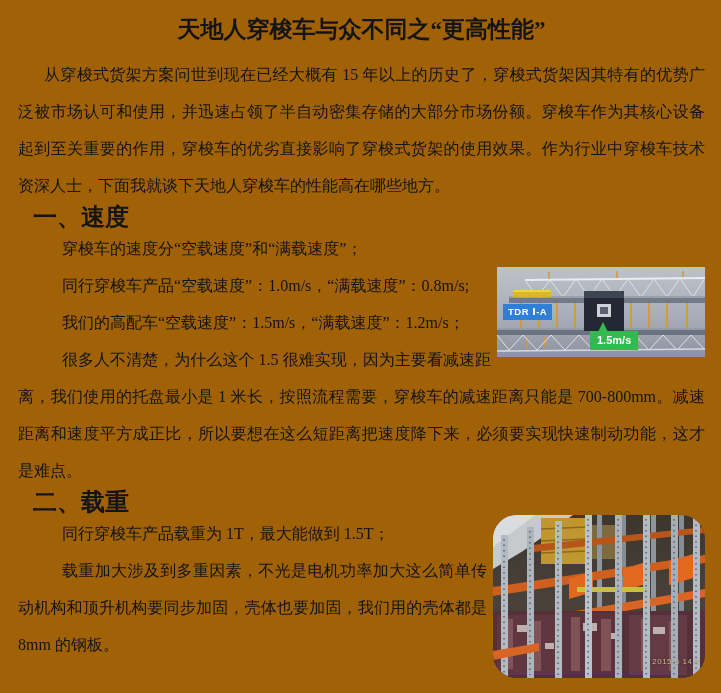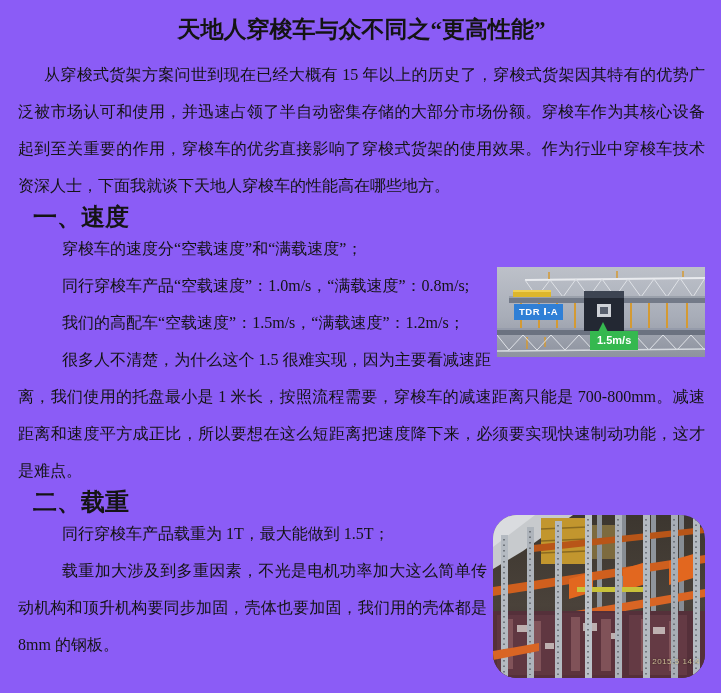--- a/index.html
+++ b/index.html
@@ -9,7 +9,7 @@
     width:721px; height:693px;
     padding:14px 16px 0 18px;
     font-family:"Liberation Serif","DejaVu Serif",serif;
-    color:#141414; background:#8b5cf6; overflow:hidden;
+    color:#141414; background:#a16207; overflow:hidden;
   }
   .title {
     margin:0; text-align:center;

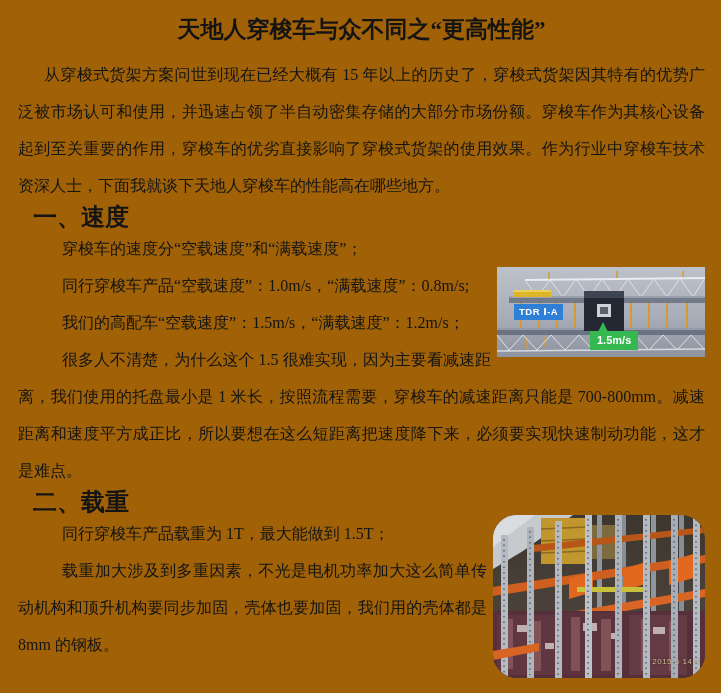--- a/index.html
+++ b/index.html
@@ -29,7 +29,7 @@
   .photo-speed { width:208px; height:90px; margin:0 0 0 6px; }
   .photo-load  { width:212px; height:163px; margin:0 0 4px 6px;border-radius:24px; }
   .model-badge {
-    position:absolute; left:17px; top:37px;
+    position:absolute; left:6px; top:37px;
     background:#2f7fd6; color:#ffffff;
     font-family:"Liberation Sans","DejaVu Sans",sans-serif;
     font-size:9.5px; font-weight:bold; line-height:12px;

